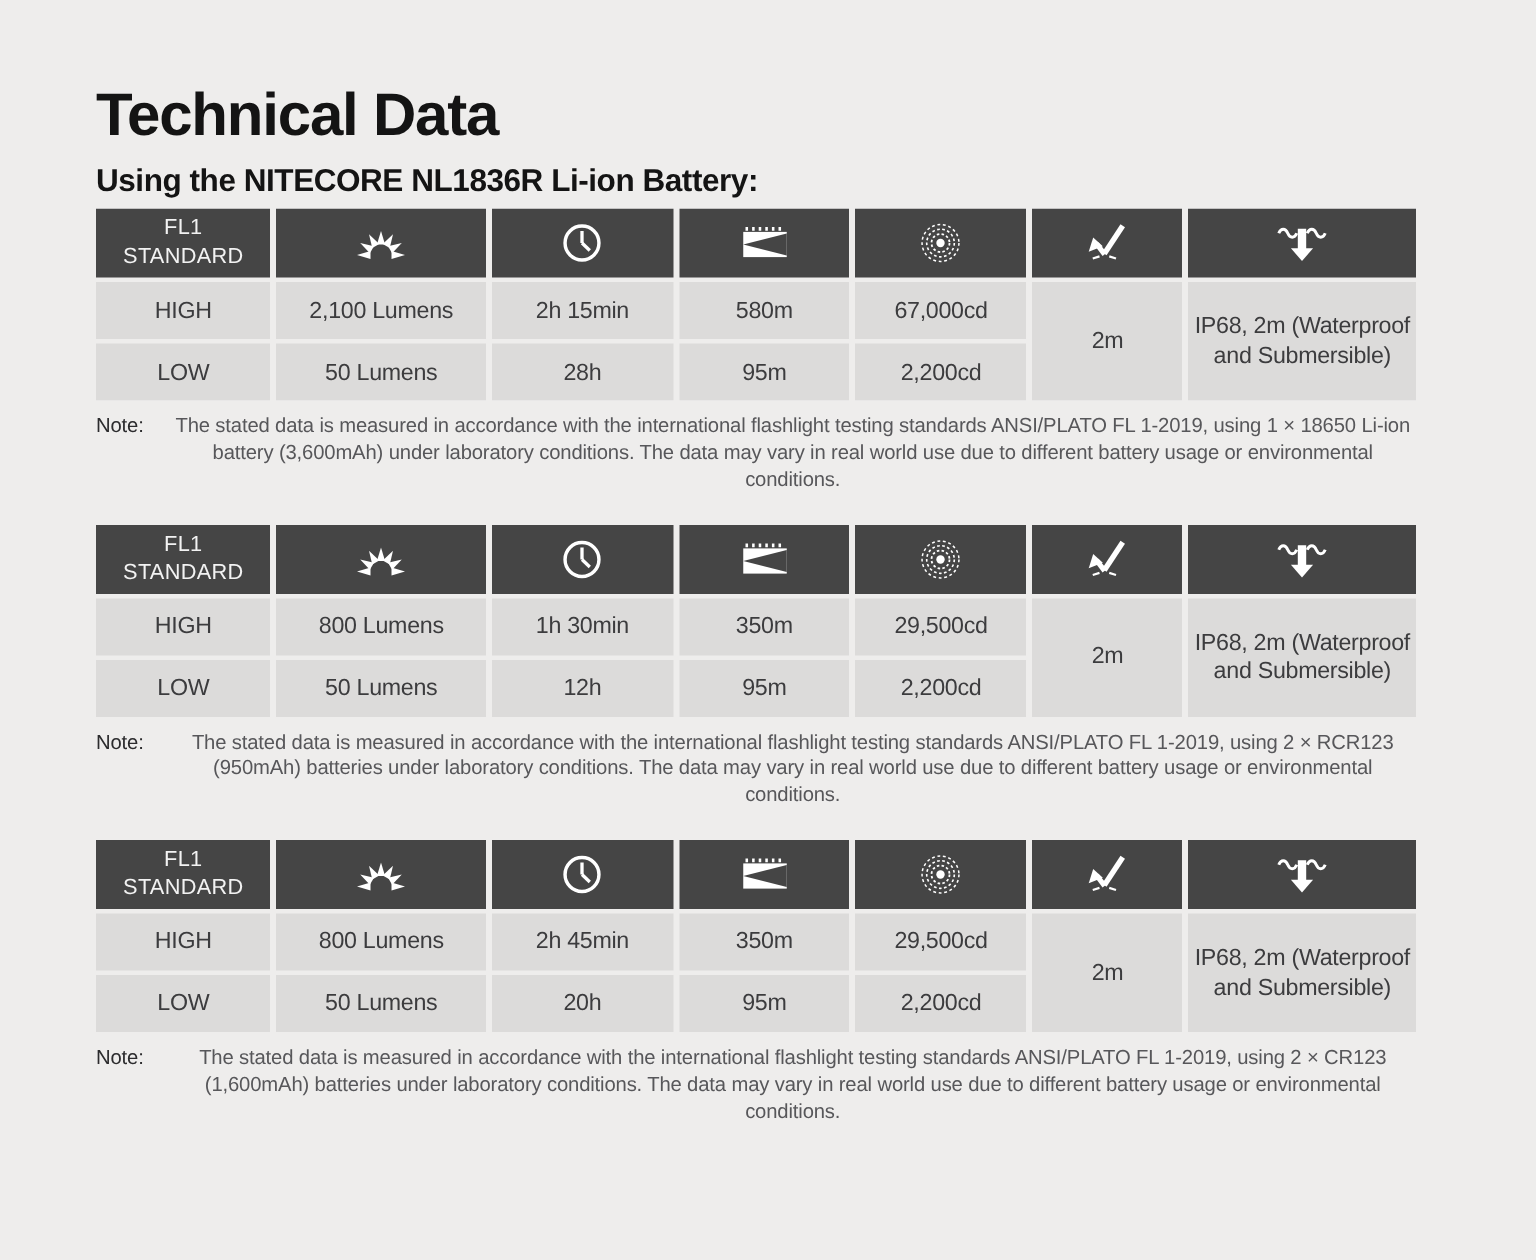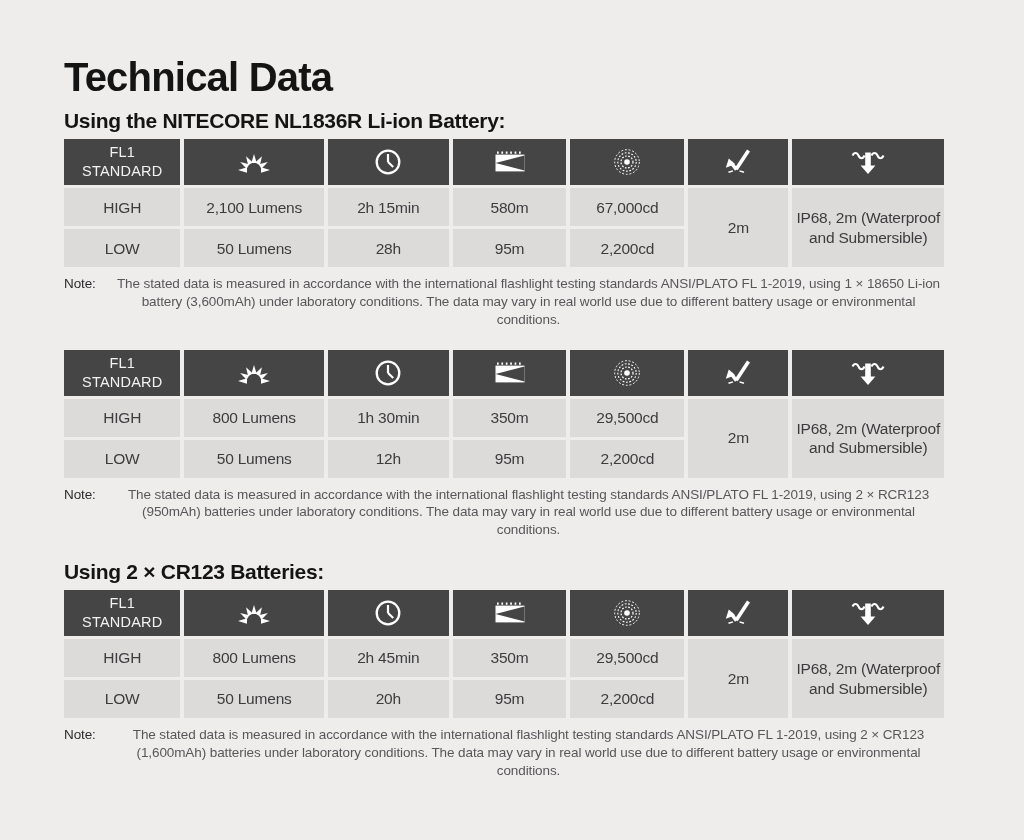--- a/index.html
+++ b/index.html
@@ -221,7 +221,6 @@
 </div>
 
 <div class="section">
-  <div class="section-heading">Using 2 × CR123 Batteries:</div>
   <div class="table-wrap">
   <table class="spec-table">
     <colgroup>

